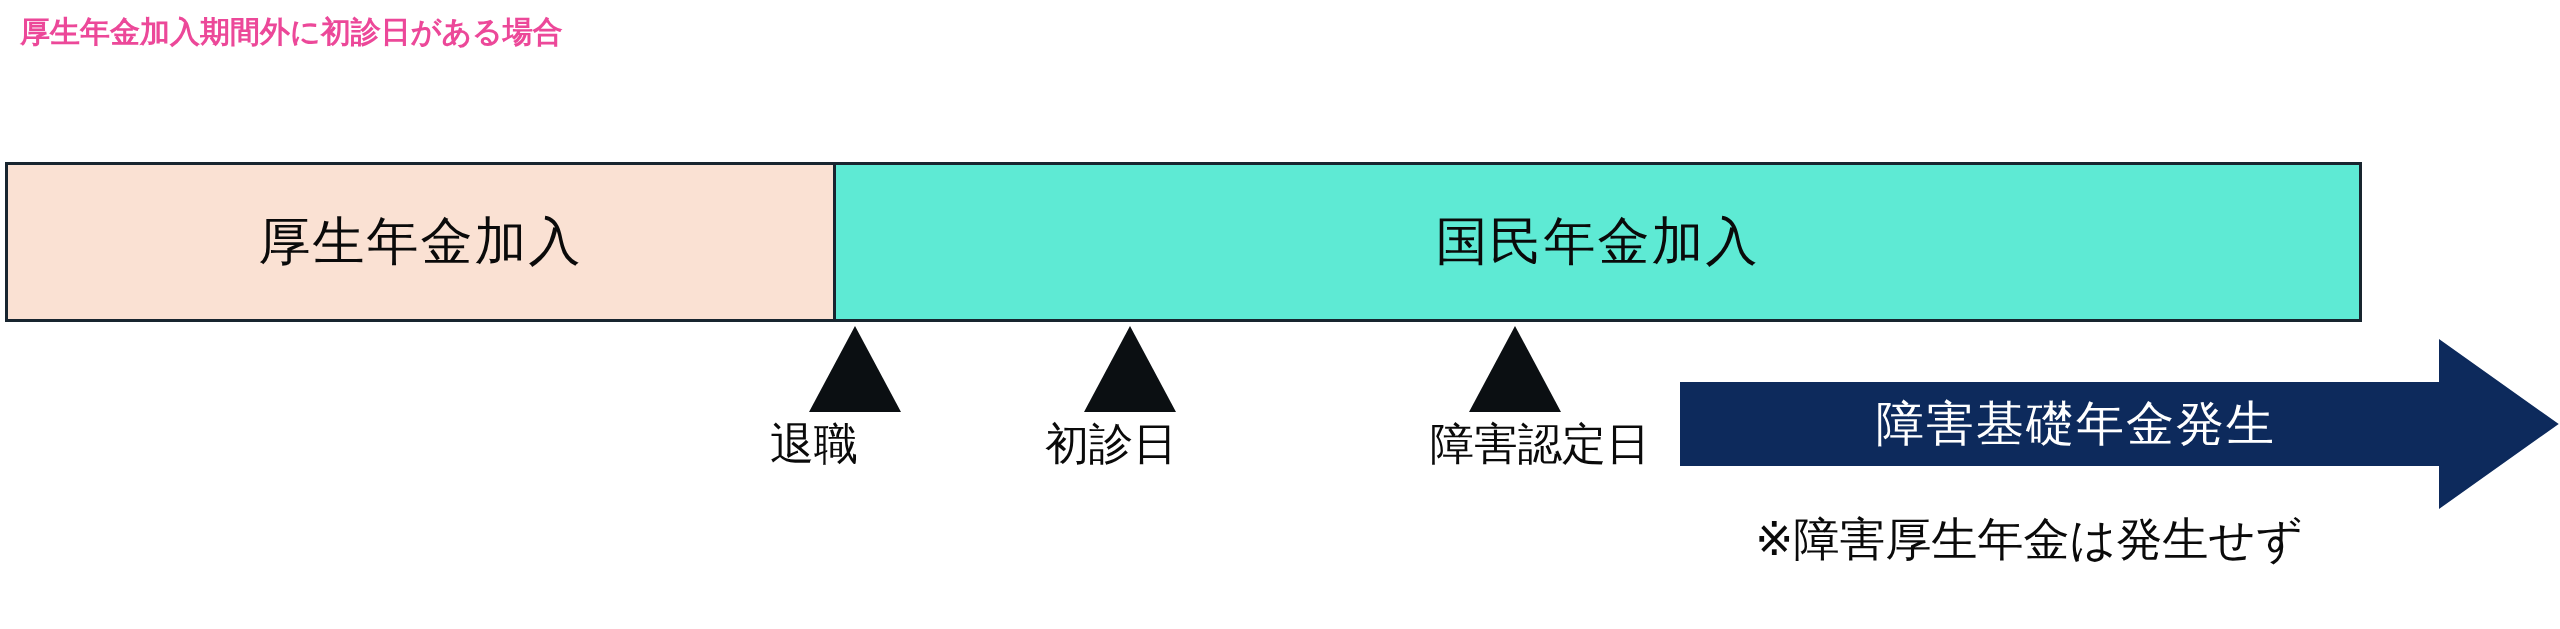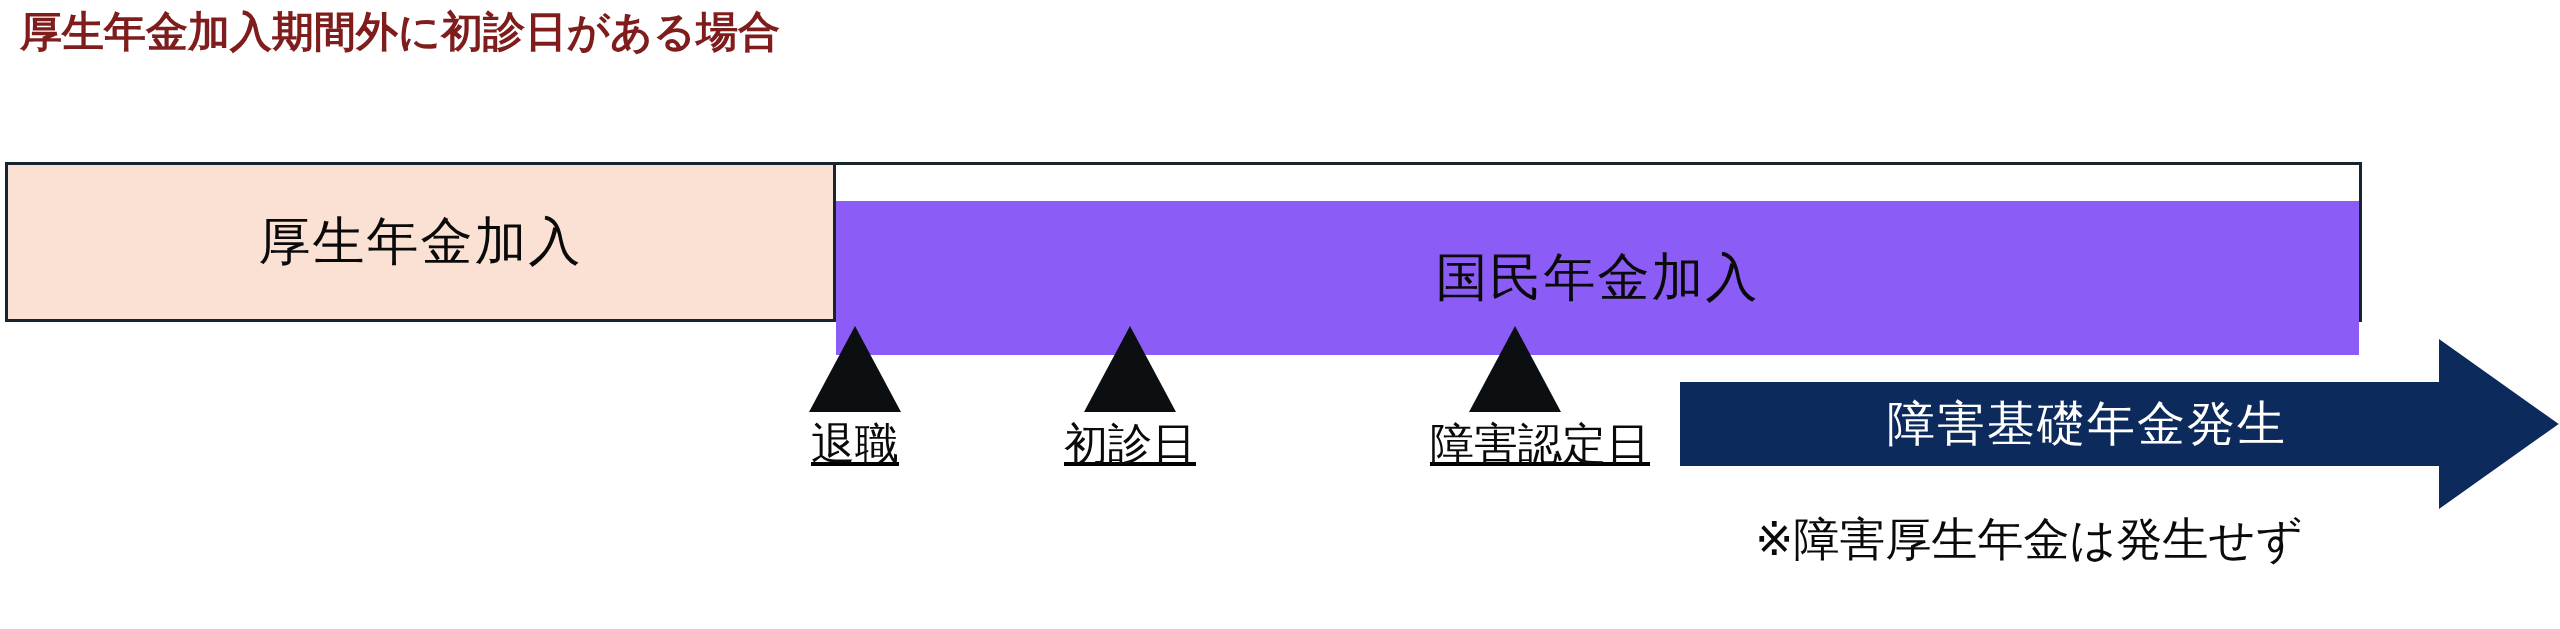--- a/index.html
+++ b/index.html
@@ -15,9 +15,9 @@
   
   #title{
     position:absolute;left:20px;top:8px;
-    font-size:42px;line-height:48px;
+    font-size:30px;line-height:48px;
     font-weight:bold;
-    color:#7f1d1d;
+    color:#ec4899;
     letter-spacing:0px;
     white-space:nowrap;
   }

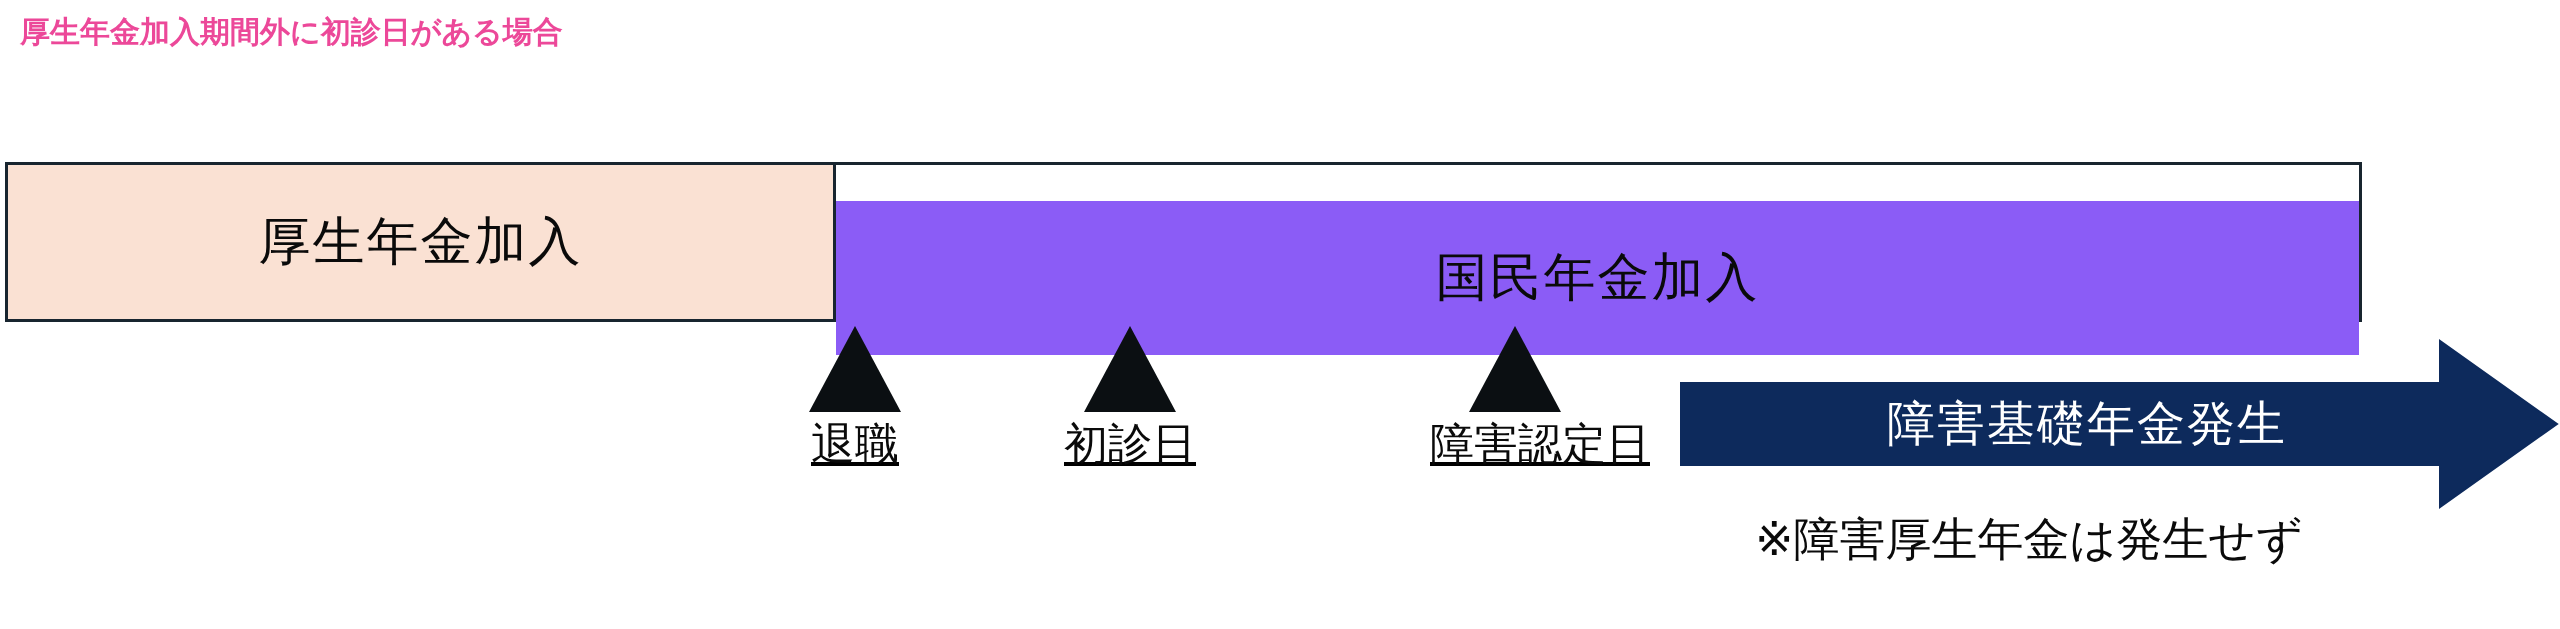--- a/index.html
+++ b/index.html
@@ -43,8 +43,7 @@
   }
   #seg-kokumin{
     flex:1 1 auto;
-    background:#8b5cf6;
-    margin-top:36px;
+    background:#5eead4;
   }
   .seg-label{
     font-size:52px;

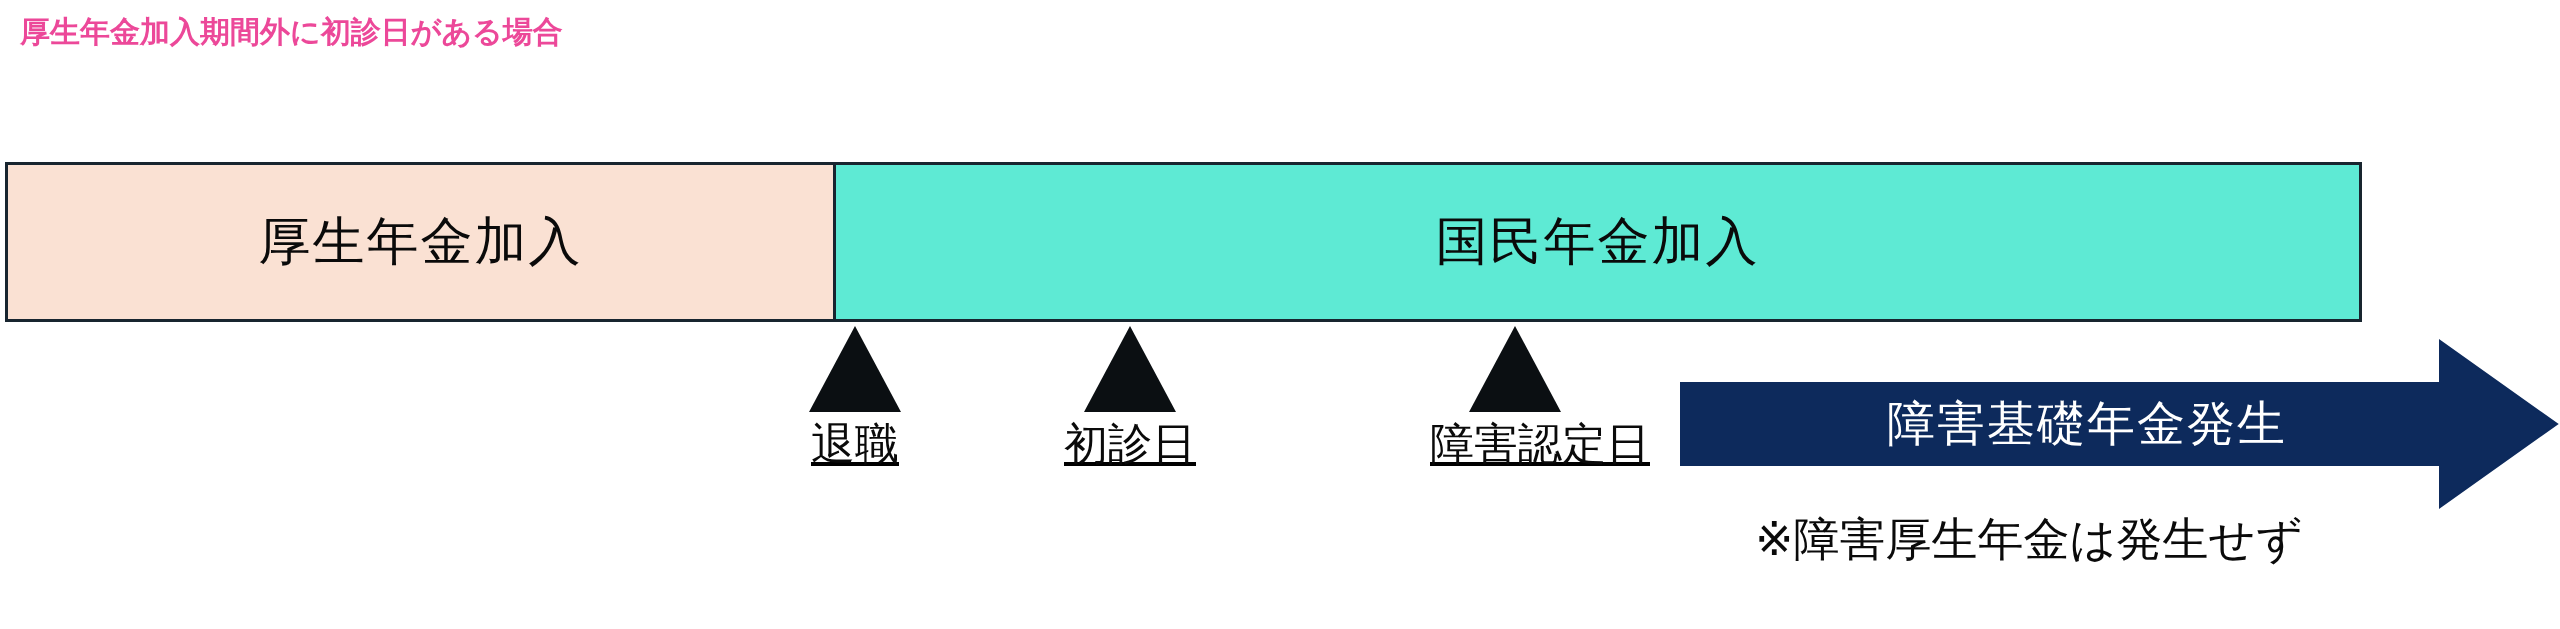--- a/index.html
+++ b/index.html
@@ -56,8 +56,6 @@
   .marker{
     position:absolute;
     width:170px;
-    text-align:center;
-    text-decoration:underline;
   }
   .tri{
     width:0;height:0;margin:0 auto;

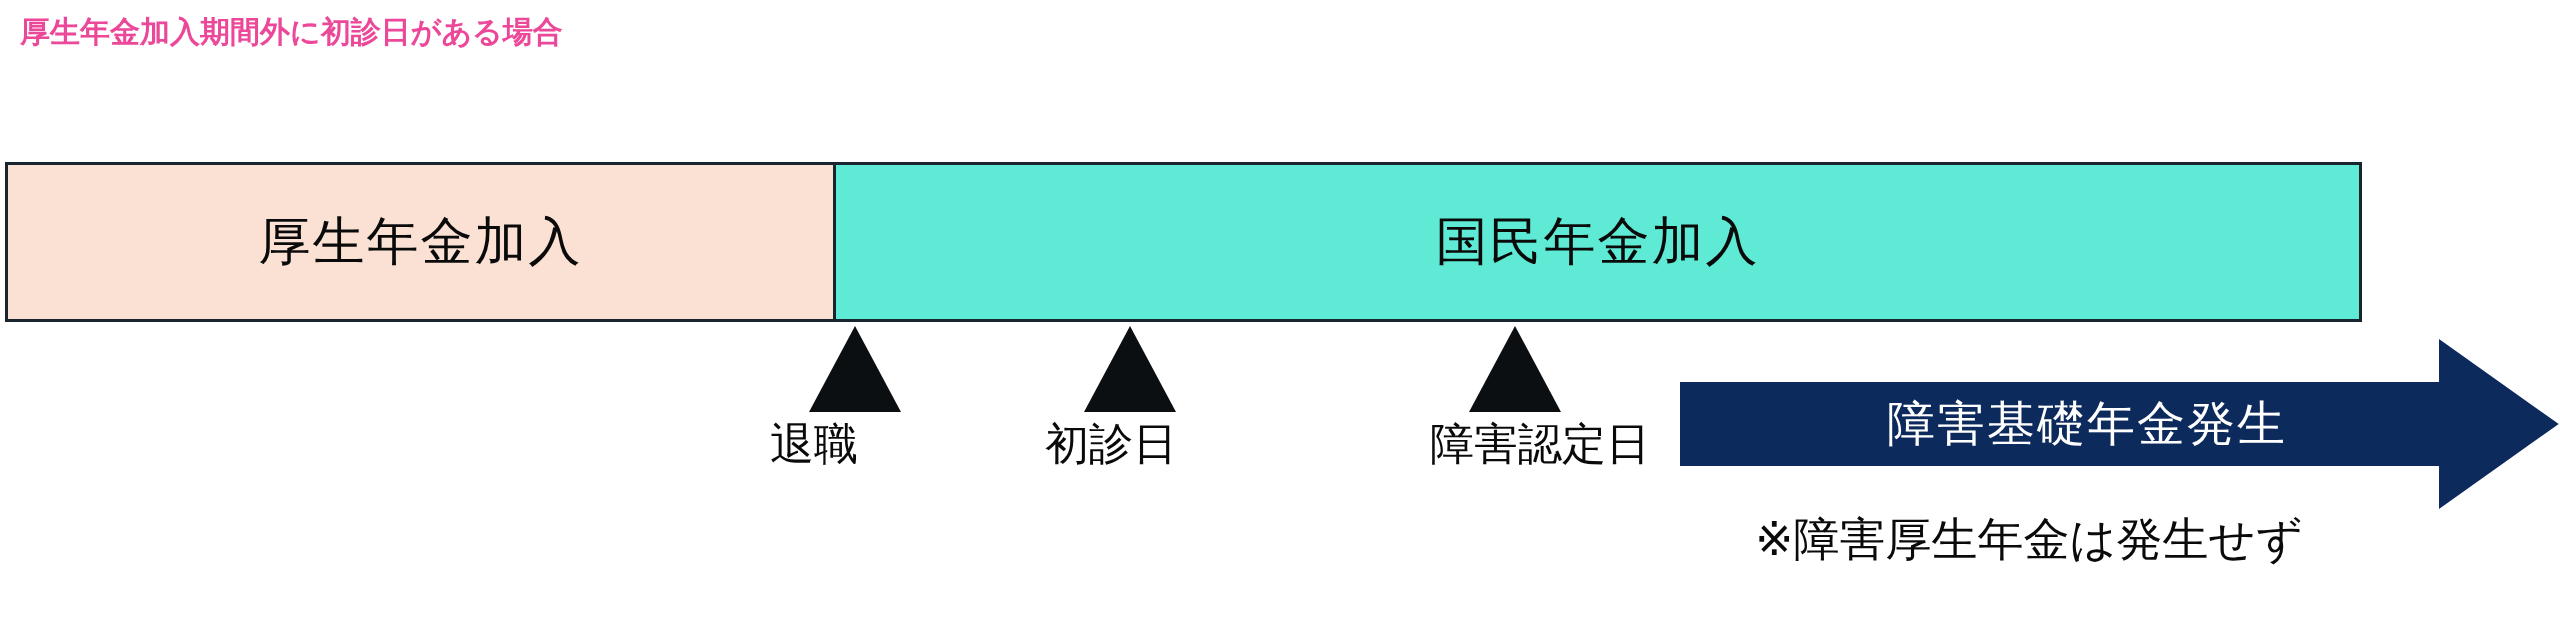--- a/index.html
+++ b/index.html
@@ -81,7 +81,7 @@
   }
   #arrow-svg{display:block;width:880px;height:172px;}
   #arrow-text{
-    position:absolute;left:12px;top:0;
+    position:absolute;left:1px;top:0;
     width:790px;height:172px;
     display:flex;align-items:center;justify-content:center;
     font-size:48px;

